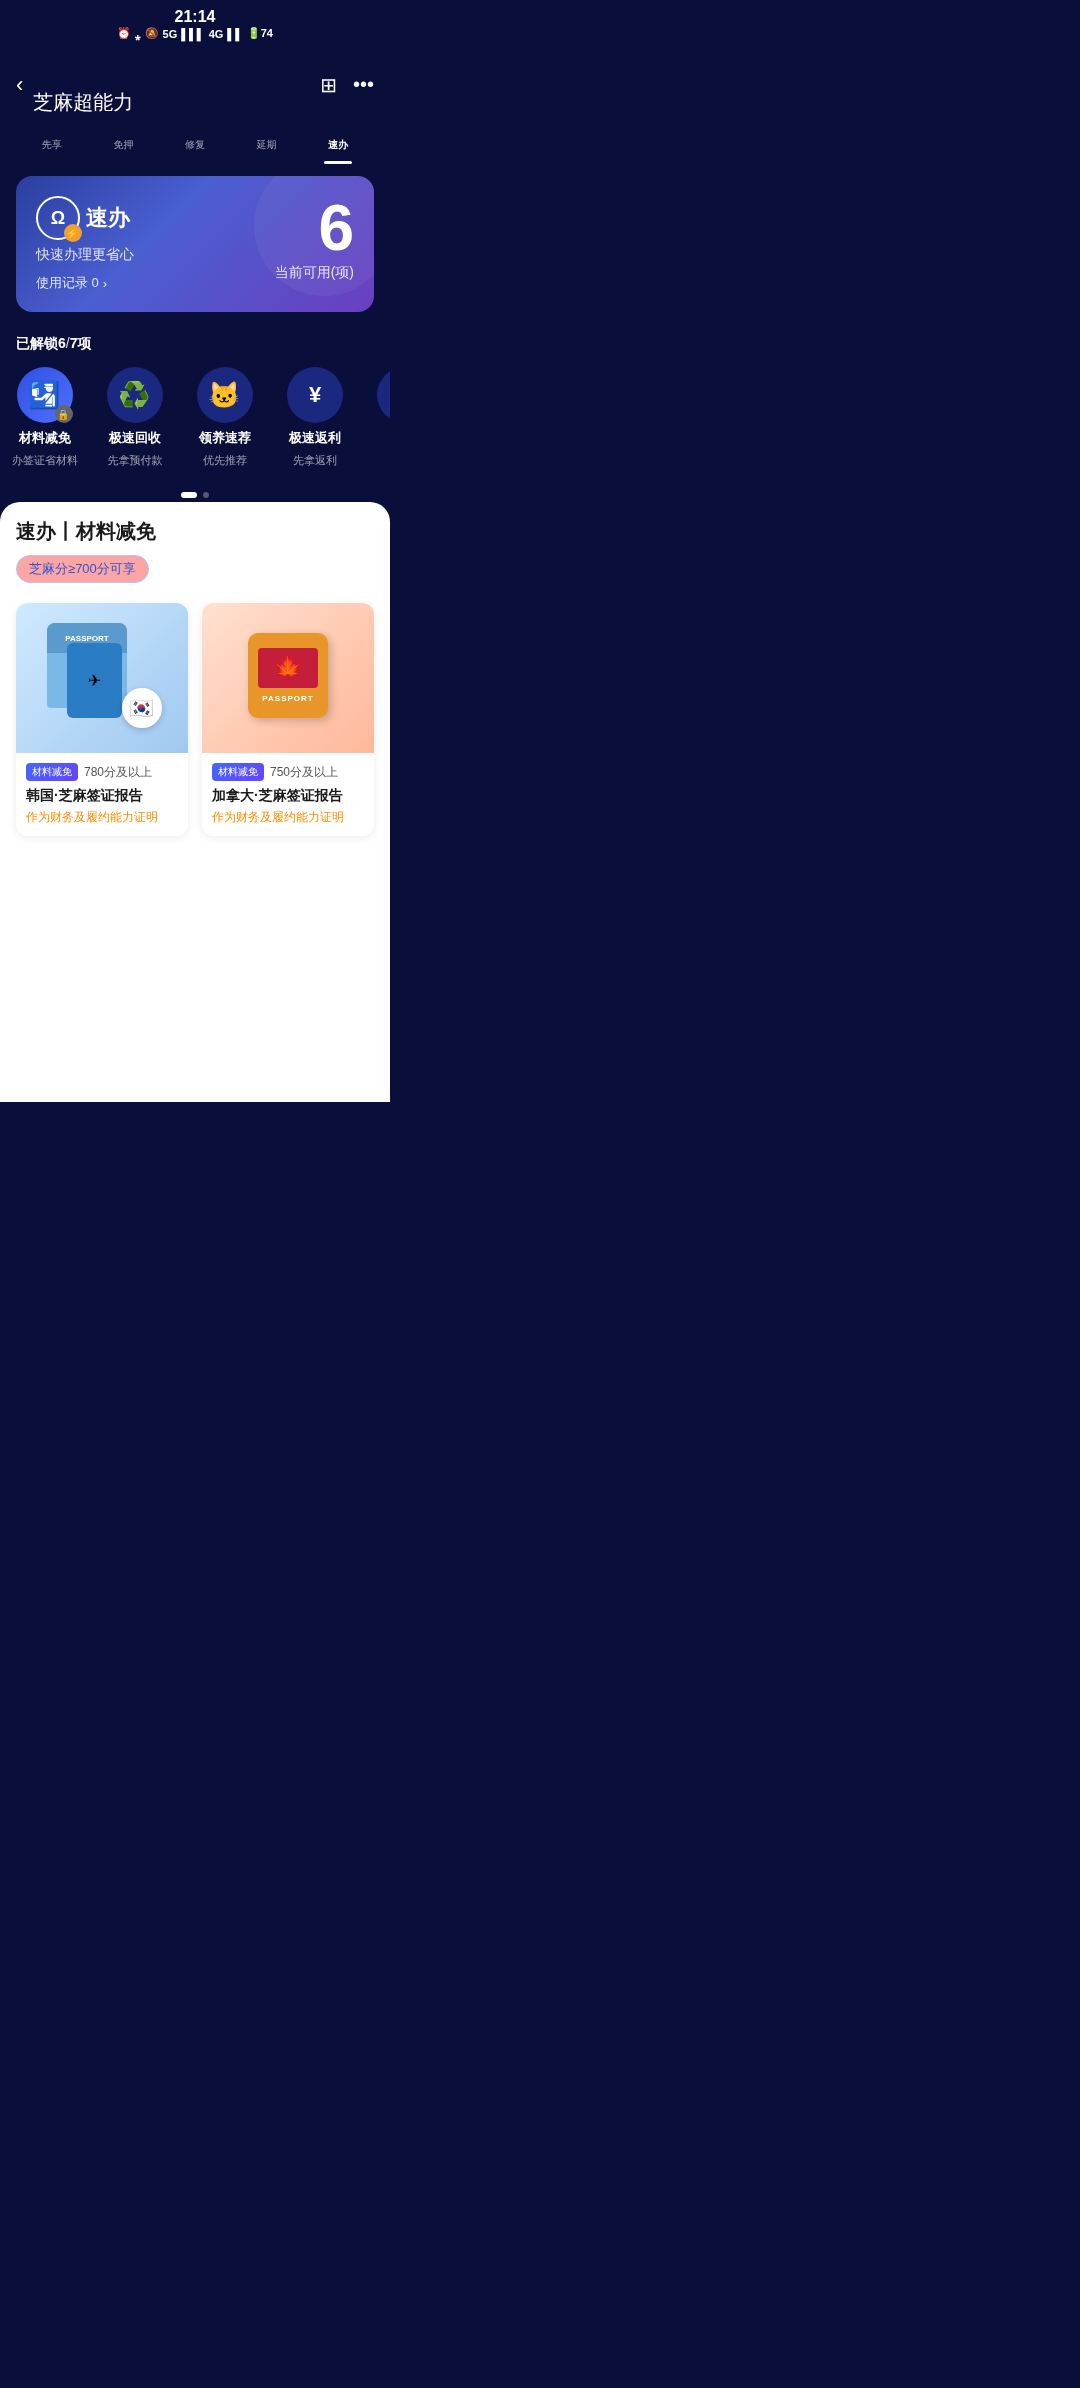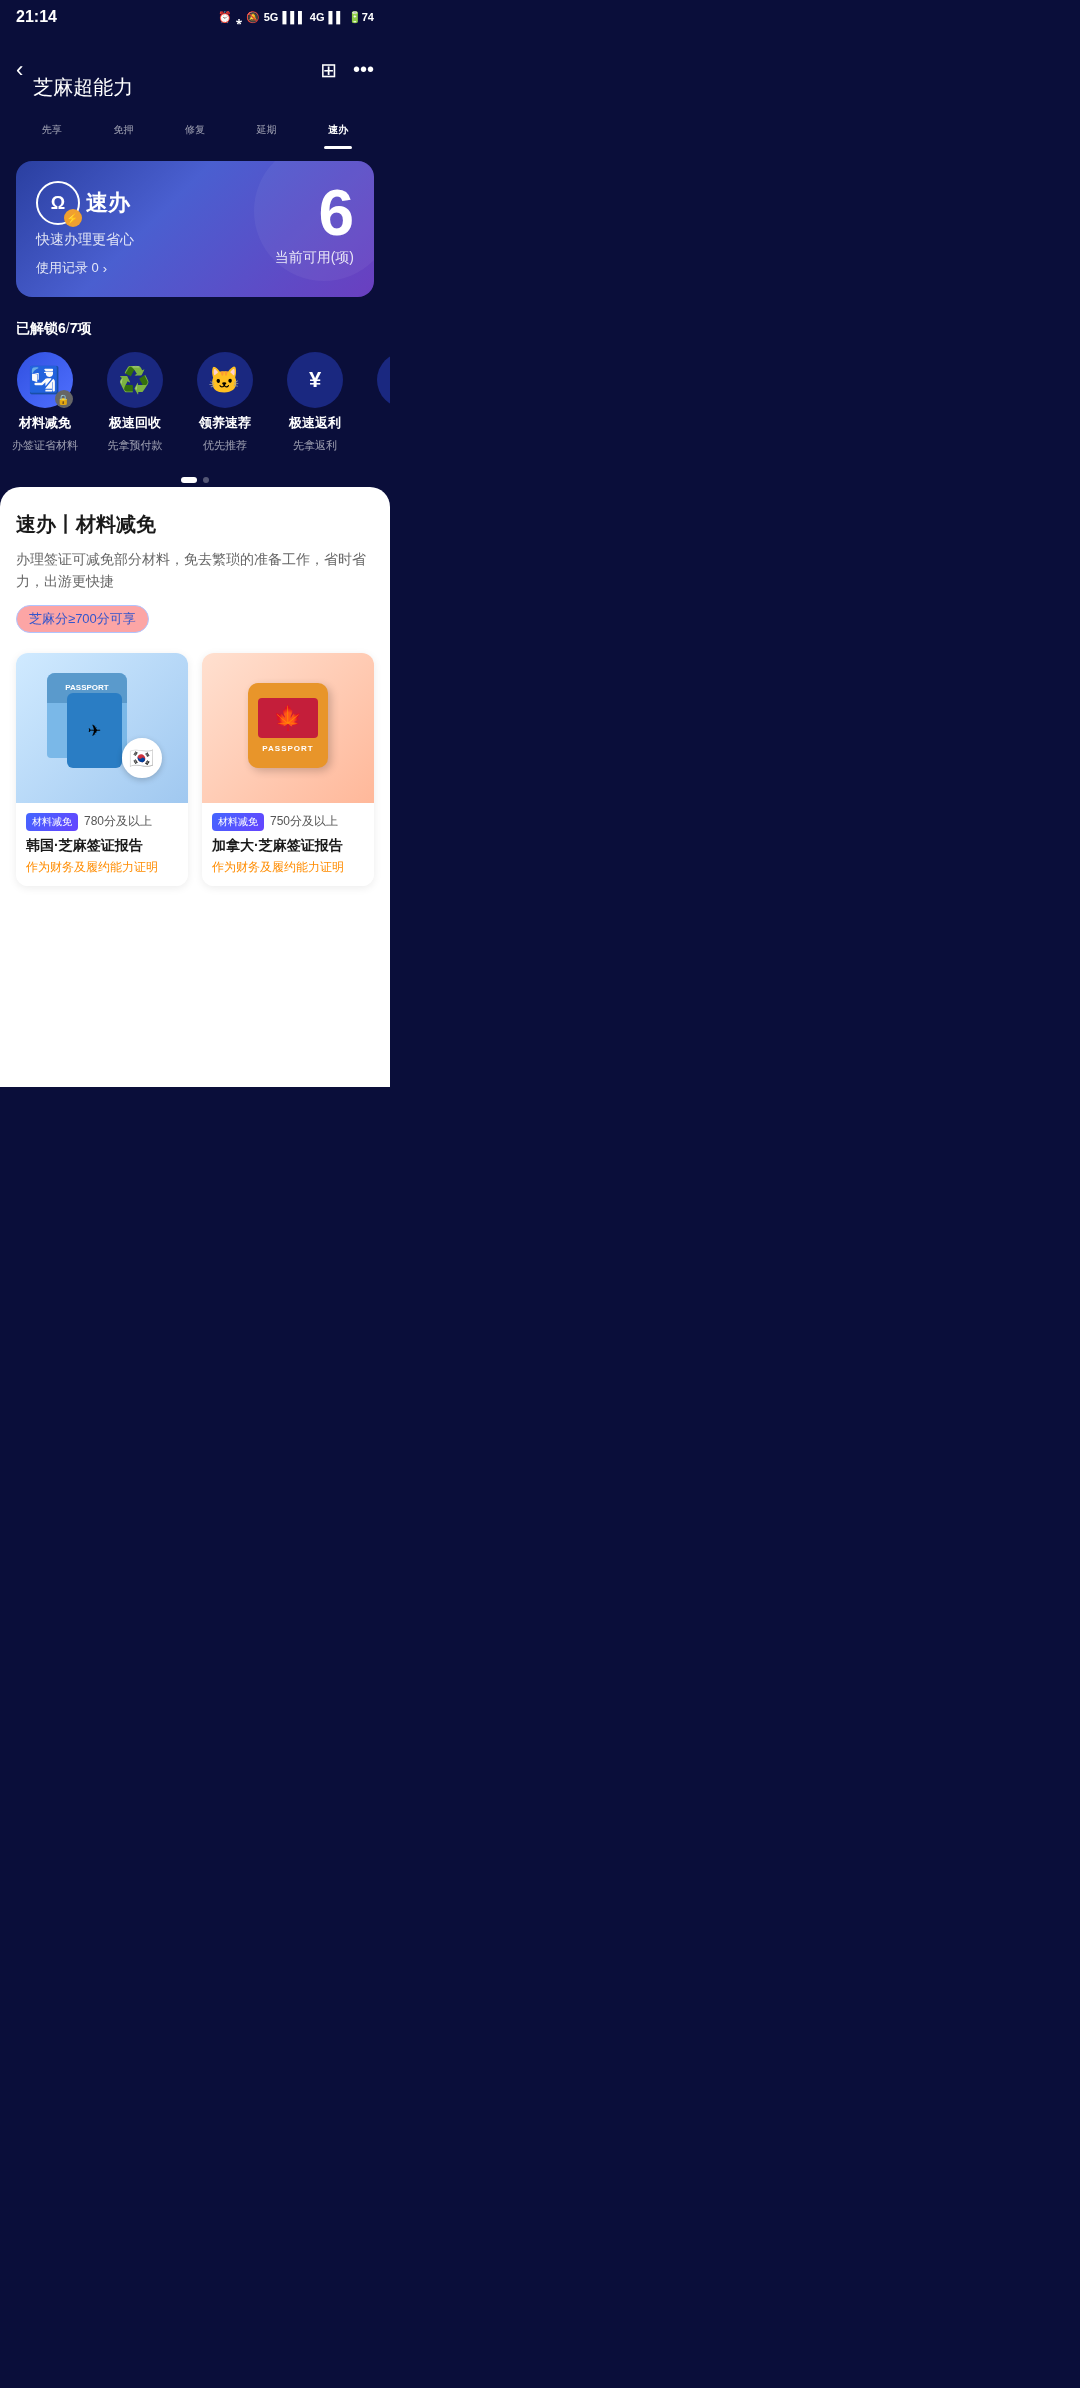--- a/index.html
+++ b/index.html
@@ -17,11 +17,11 @@
       background: #0a0e3a;
       padding: 8px 16px 4px;
       display: flex;
-      justify-content: space-between;
       align-items: center;
       color: white;
       font-size: 13px;
       font-weight: 600;
+      flex-direction: column;
     }
     .status-time { font-size: 16px; font-weight: bold; }
     .status-icons { display: flex; align-items: center; gap: 4px; font-size: 11px; }

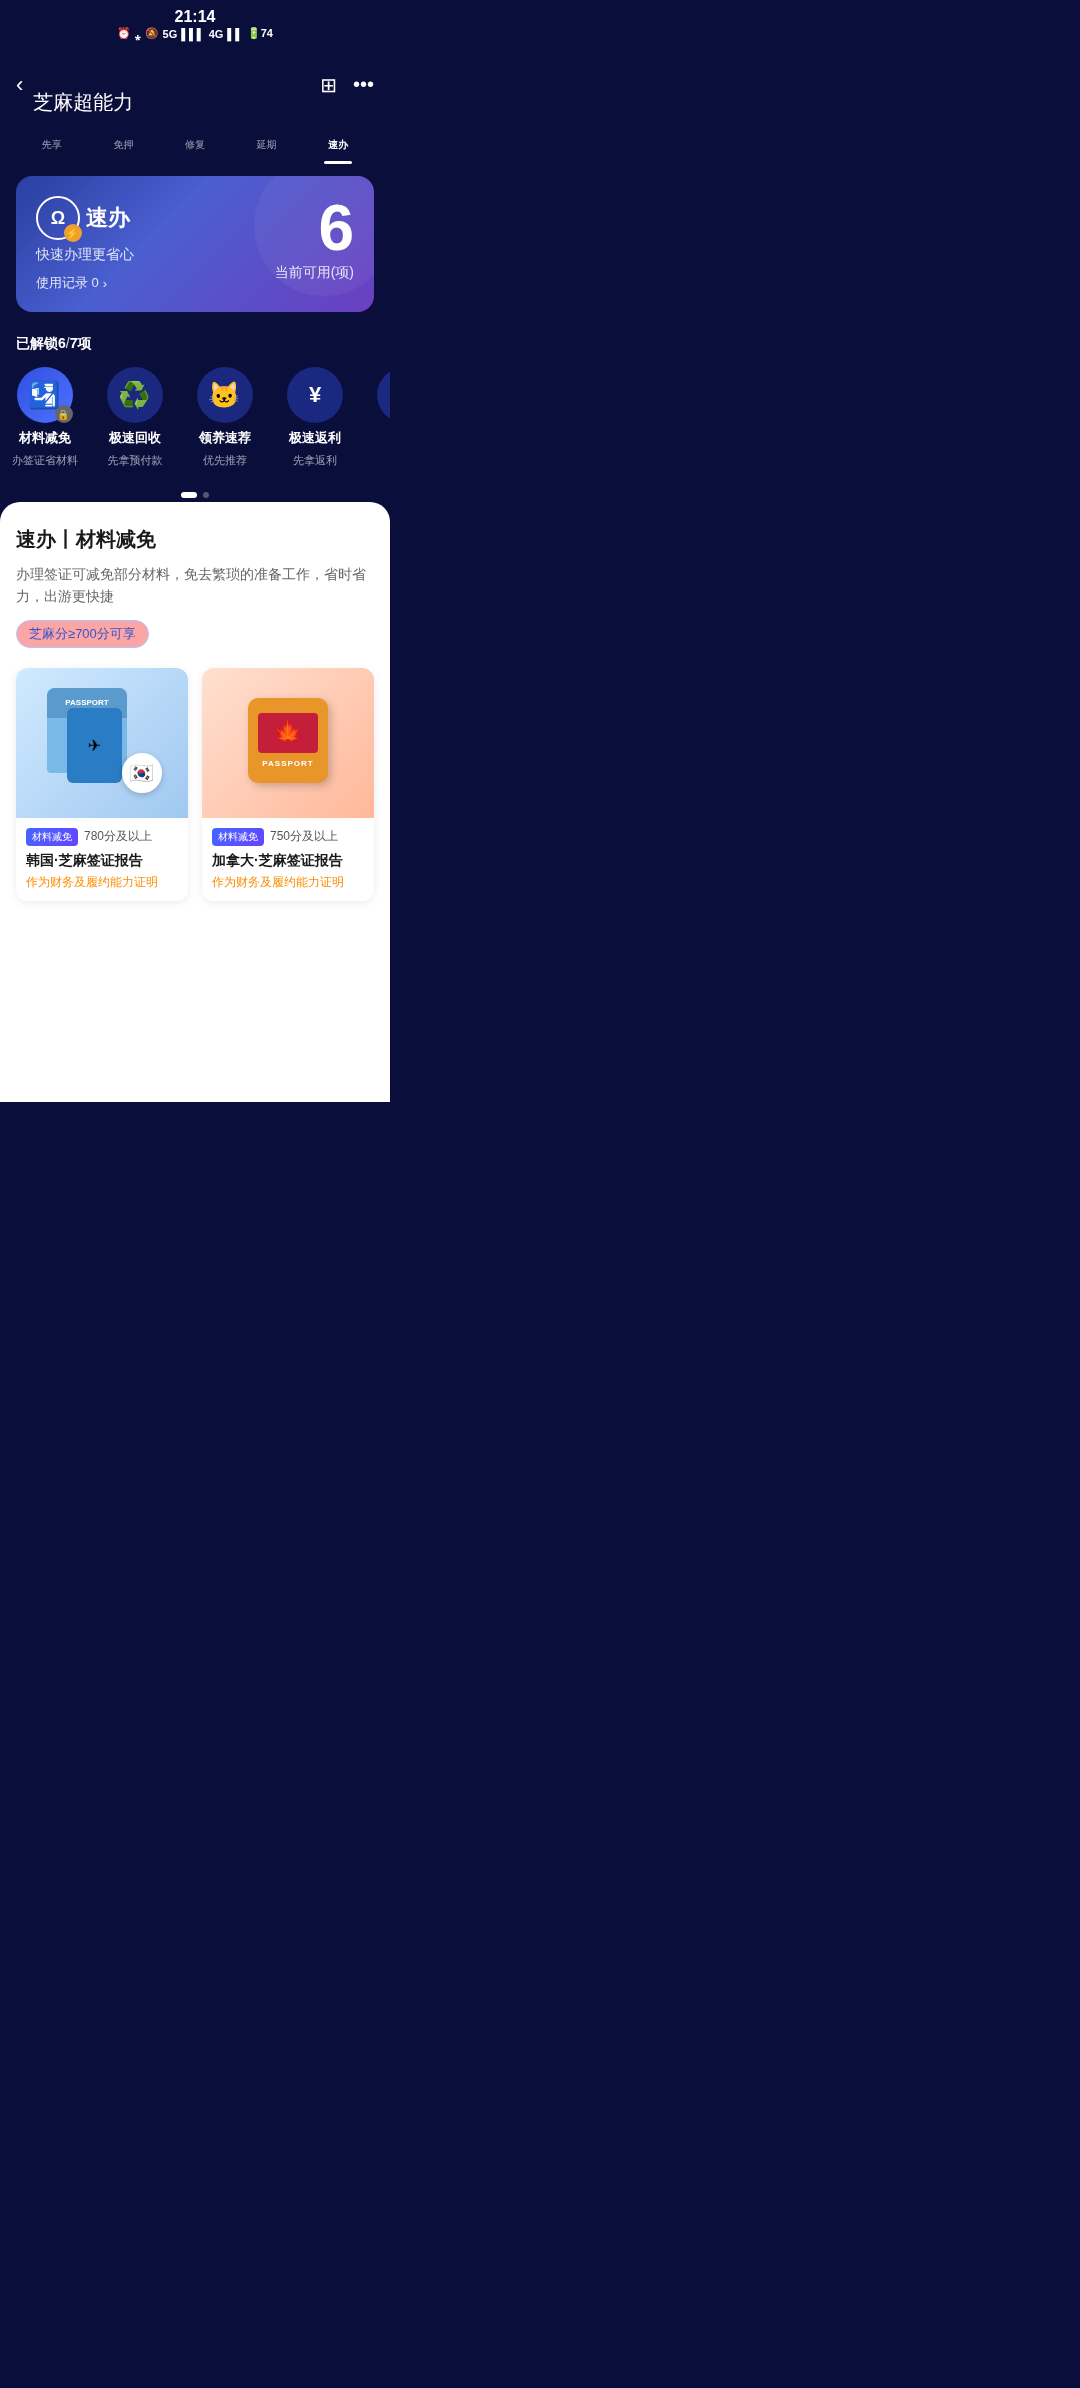--- a/index.html
+++ b/index.html
@@ -238,7 +238,7 @@
     .content-area {
       background: white;
       border-radius: 20px 20px 0 0;
-      padding: 24px 16px;
+      padding: 16px 16px;
       min-height: 600px;
     }
 

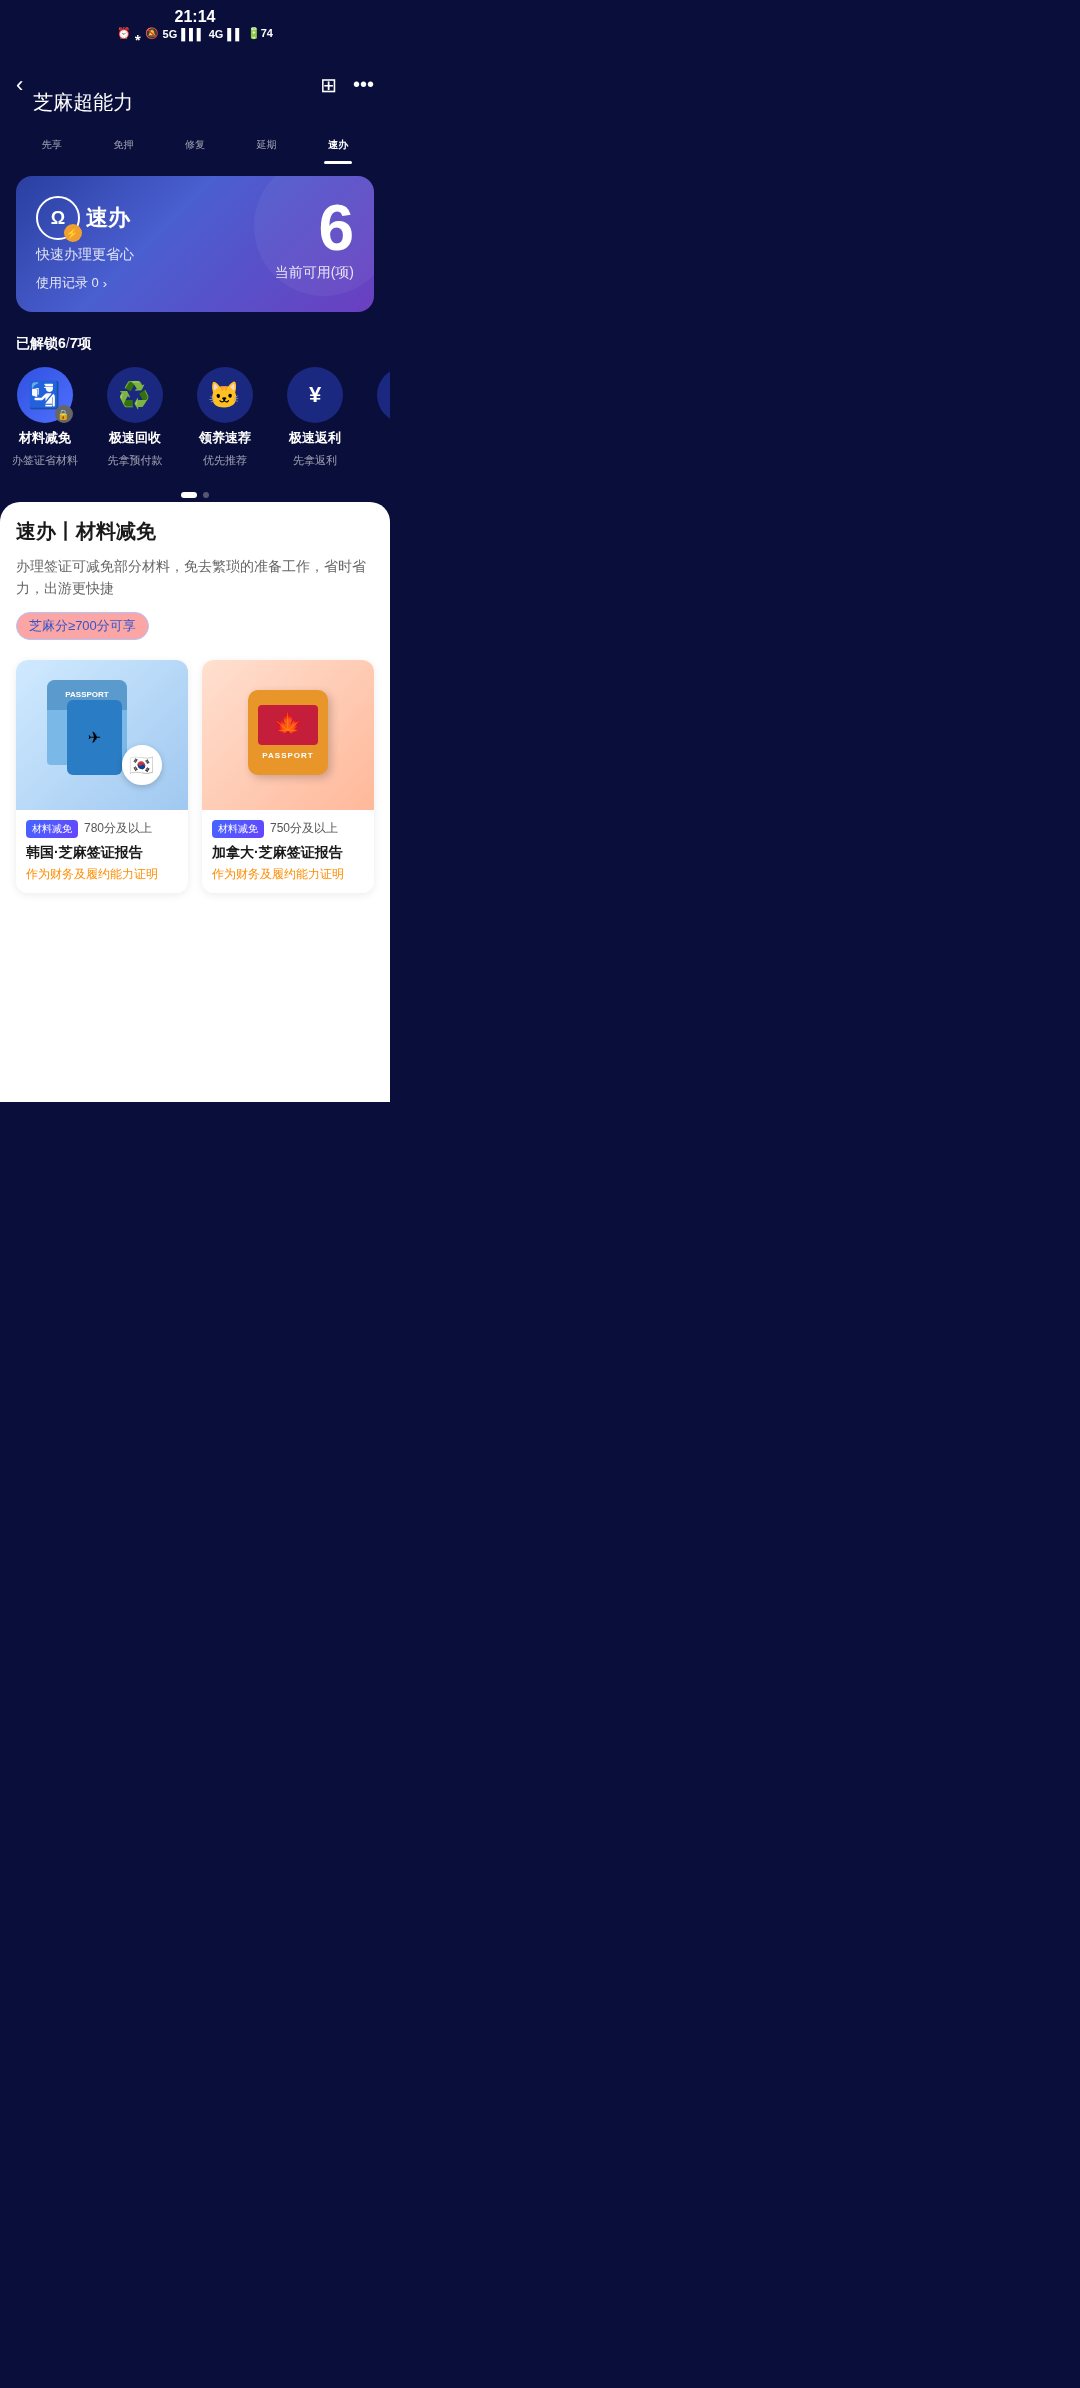--- a/index.html
+++ b/index.html
@@ -459,7 +459,6 @@
 
 <div class="content-area">
   <h2 class="section-title">速办丨材料减免</h2>
-  <p class="section-desc">办理签证可减免部分材料，免去繁琐的准备工作，省时省力，出游更快捷</p>
   <span class="score-badge">芝麻分≥700分可享</span>
 
   

